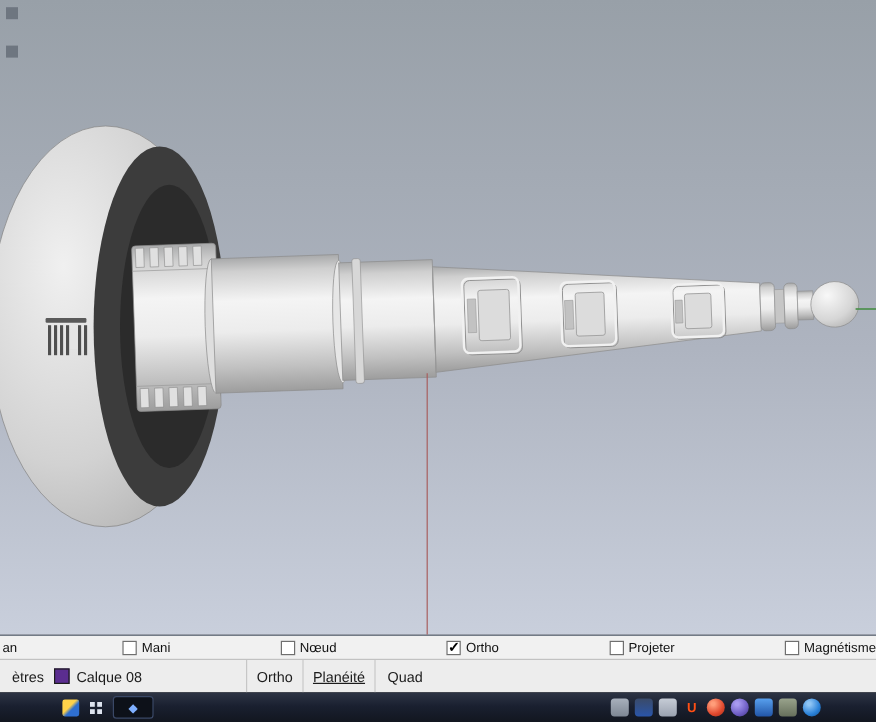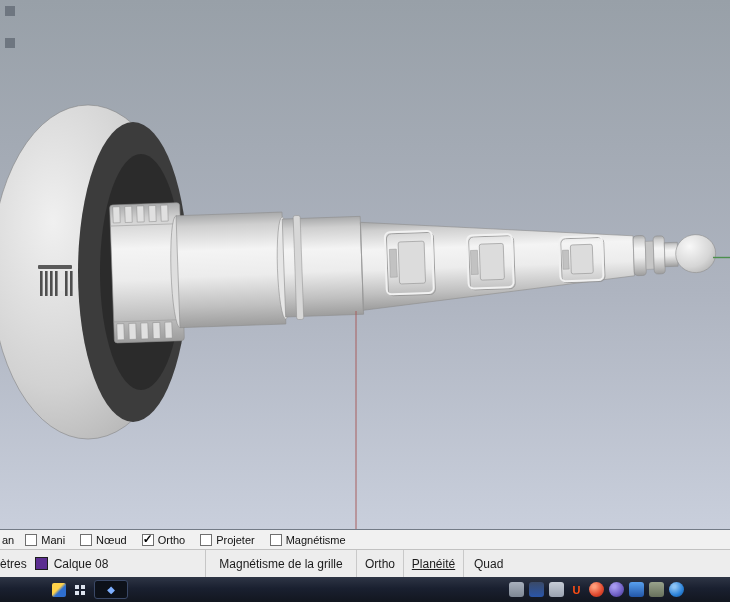--- a/index.html
+++ b/index.html
@@ -18,7 +18,7 @@
   
   .osnap-row{
     height:20px;background:#f1f1f1;display:flex;align-items:center;
-    font-size:11px;color:#111;padding-left:2px;gap:15px;border-bottom:1px solid #c2c2c2;
+    font-size:11px;color:#111;padding-left:2px;gap:15px;border-bottom:1px solid #c2c2c2;justify-content:space-between;
   }
   .osnap-partial{margin-right:-4px;}
   .osnap-item{display:flex;align-items:center;gap:4px;cursor:default;}

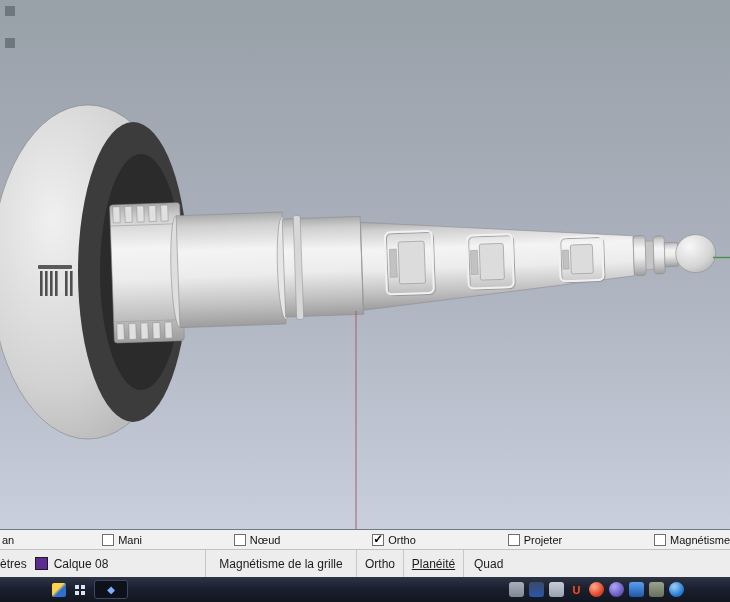--- a/index.html
+++ b/index.html
@@ -30,7 +30,7 @@
     height:27px;background:#ededed;display:flex;align-items:stretch;
     font-size:12px;color:#1c1c1c;
   }
-  .status-left{width:206px;display:flex;align-items:center;border-right:1px solid #c6c6c6;padding-left:0;text-align:right;}
+  .status-left{width:206px;display:flex;align-items:center;border-right:1px solid #c6c6c6;padding-left:10px;text-align:right;}
   .units{margin-right:8px;}
   .layer-swatch{width:13px;height:13px;background:#5b2d90;border:1px solid #1c1c1c;margin-right:6px;}
   .pane{display:flex;align-items:center;justify-content:center;border-right:1px solid #c9c9c9;white-space:nowrap;overflow:hidden;}

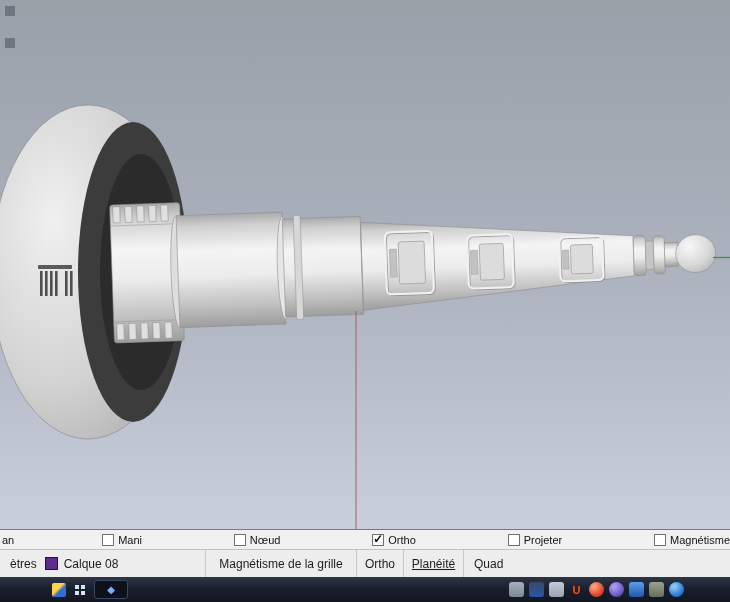--- a/index.html
+++ b/index.html
@@ -212,7 +212,6 @@
       <span class="layer-swatch"></span>
       <span>Calque 08</span>
     </div>
-    <div class="pane p-magnet">Magnétisme de la grille</div>
     <div class="pane p-ortho">Ortho</div>
     <div class="pane p-plan">Planéité</div>
     <div class="pane p-mani">Quad</div>

